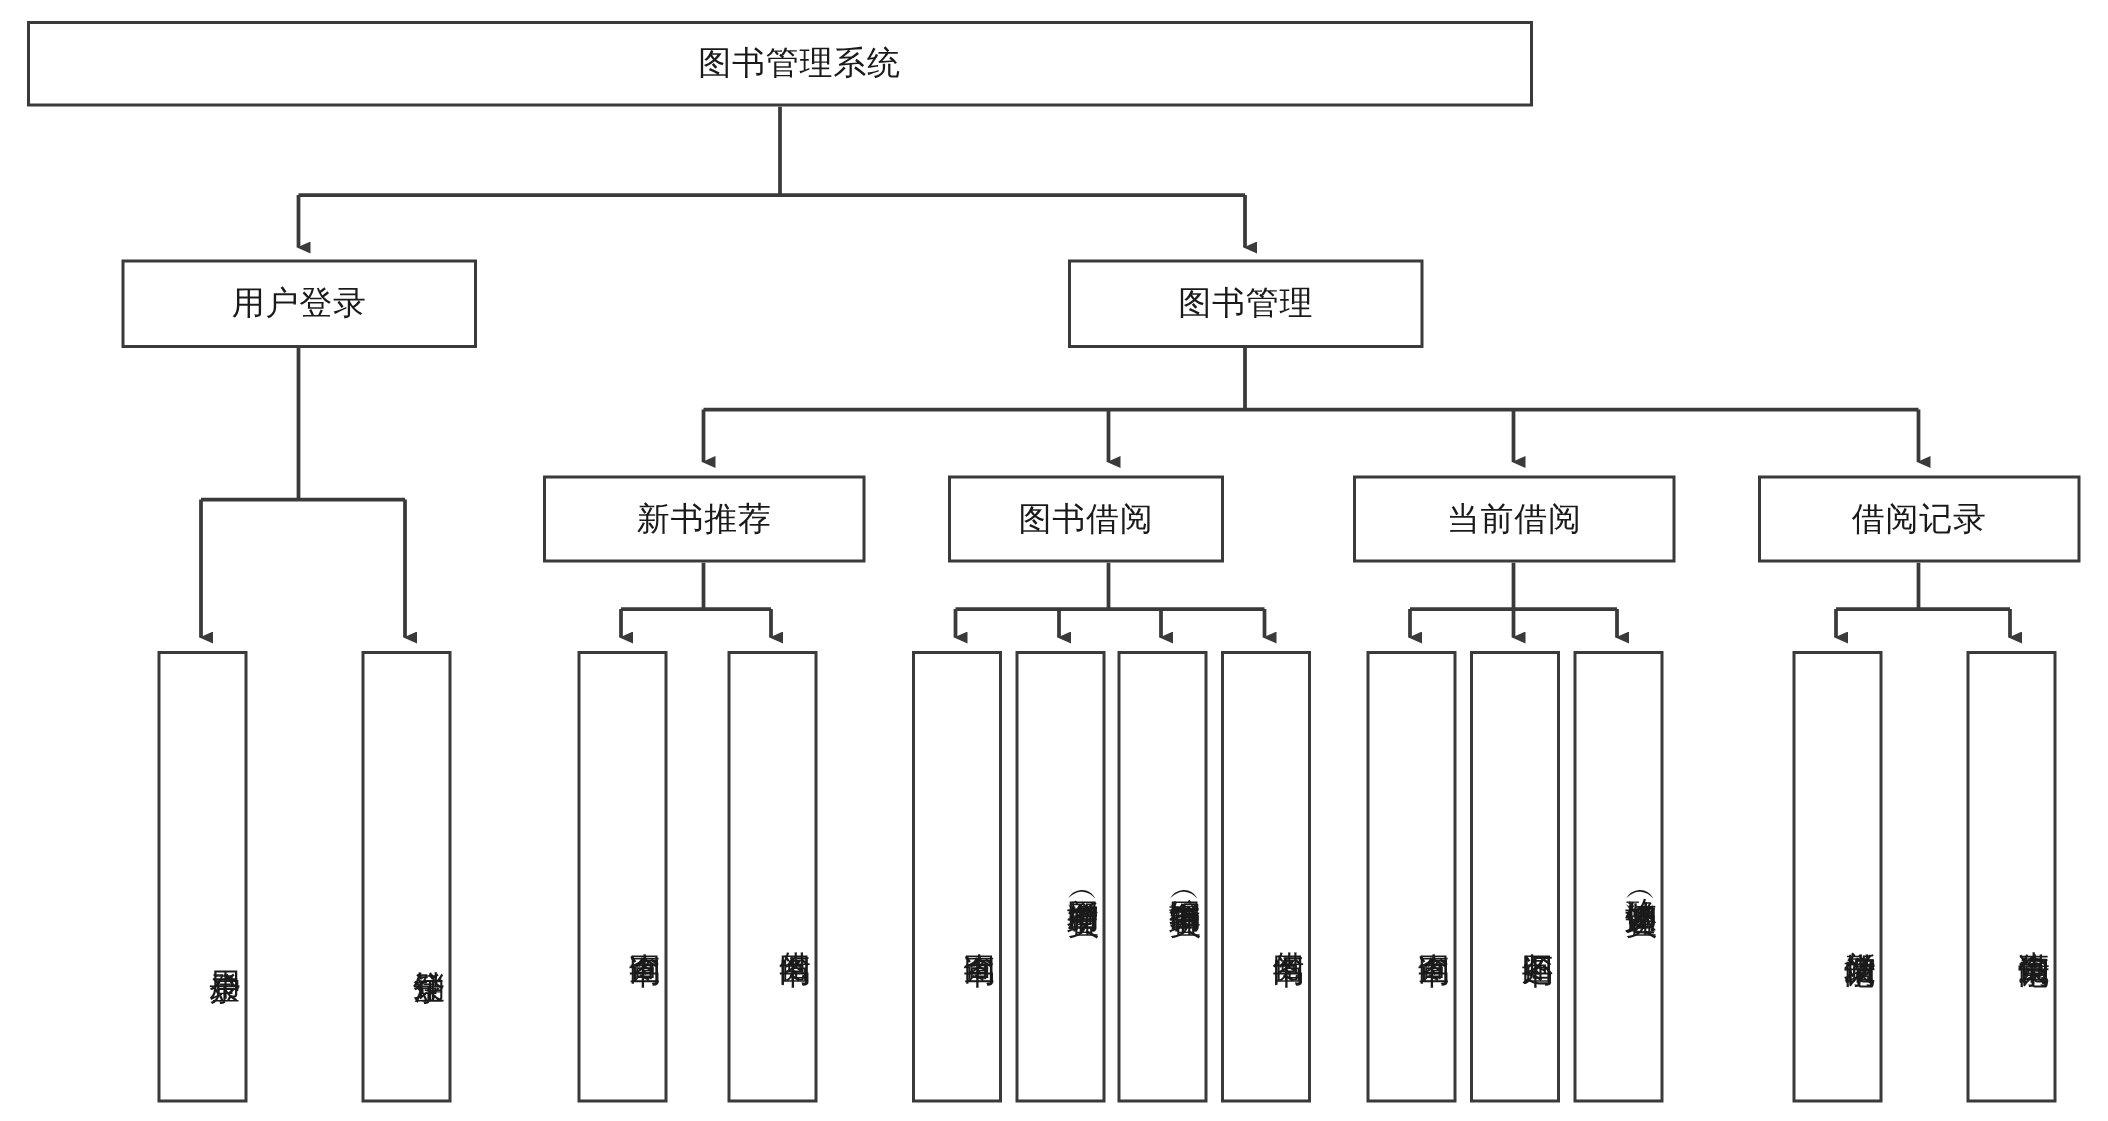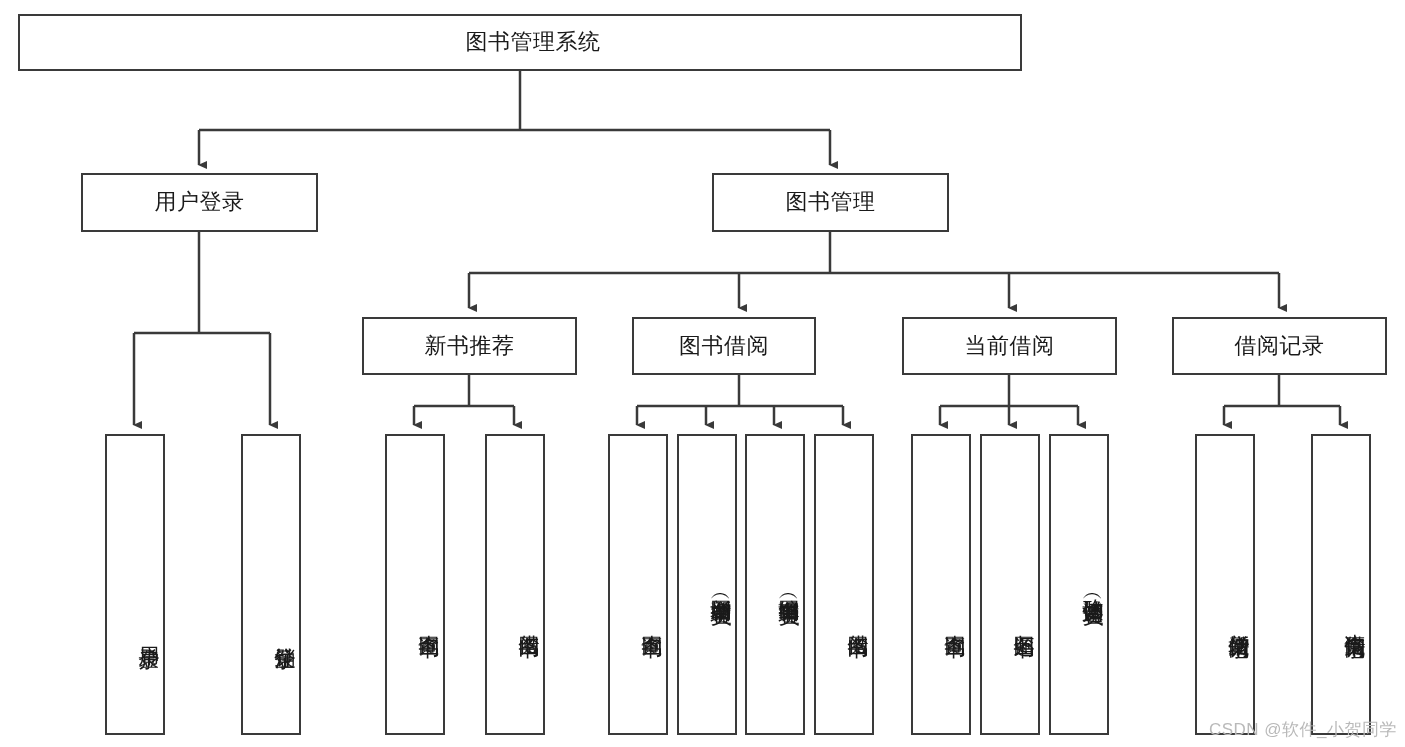--- a/index.html
+++ b/index.html
@@ -149,7 +149,6 @@
   <div class="node node-v pad-top-1" style="left:1195px; top:434px; width:60px; height:301px;">新增借阅记录</div>
   <div class="node node-v pad-top-1" style="left:1311px; top:434px; width:60px; height:301px;">查询借阅记录</div>
 
-  <div class="watermark">CSDN @软件_小贺同学</div>
 
 </div>
 

